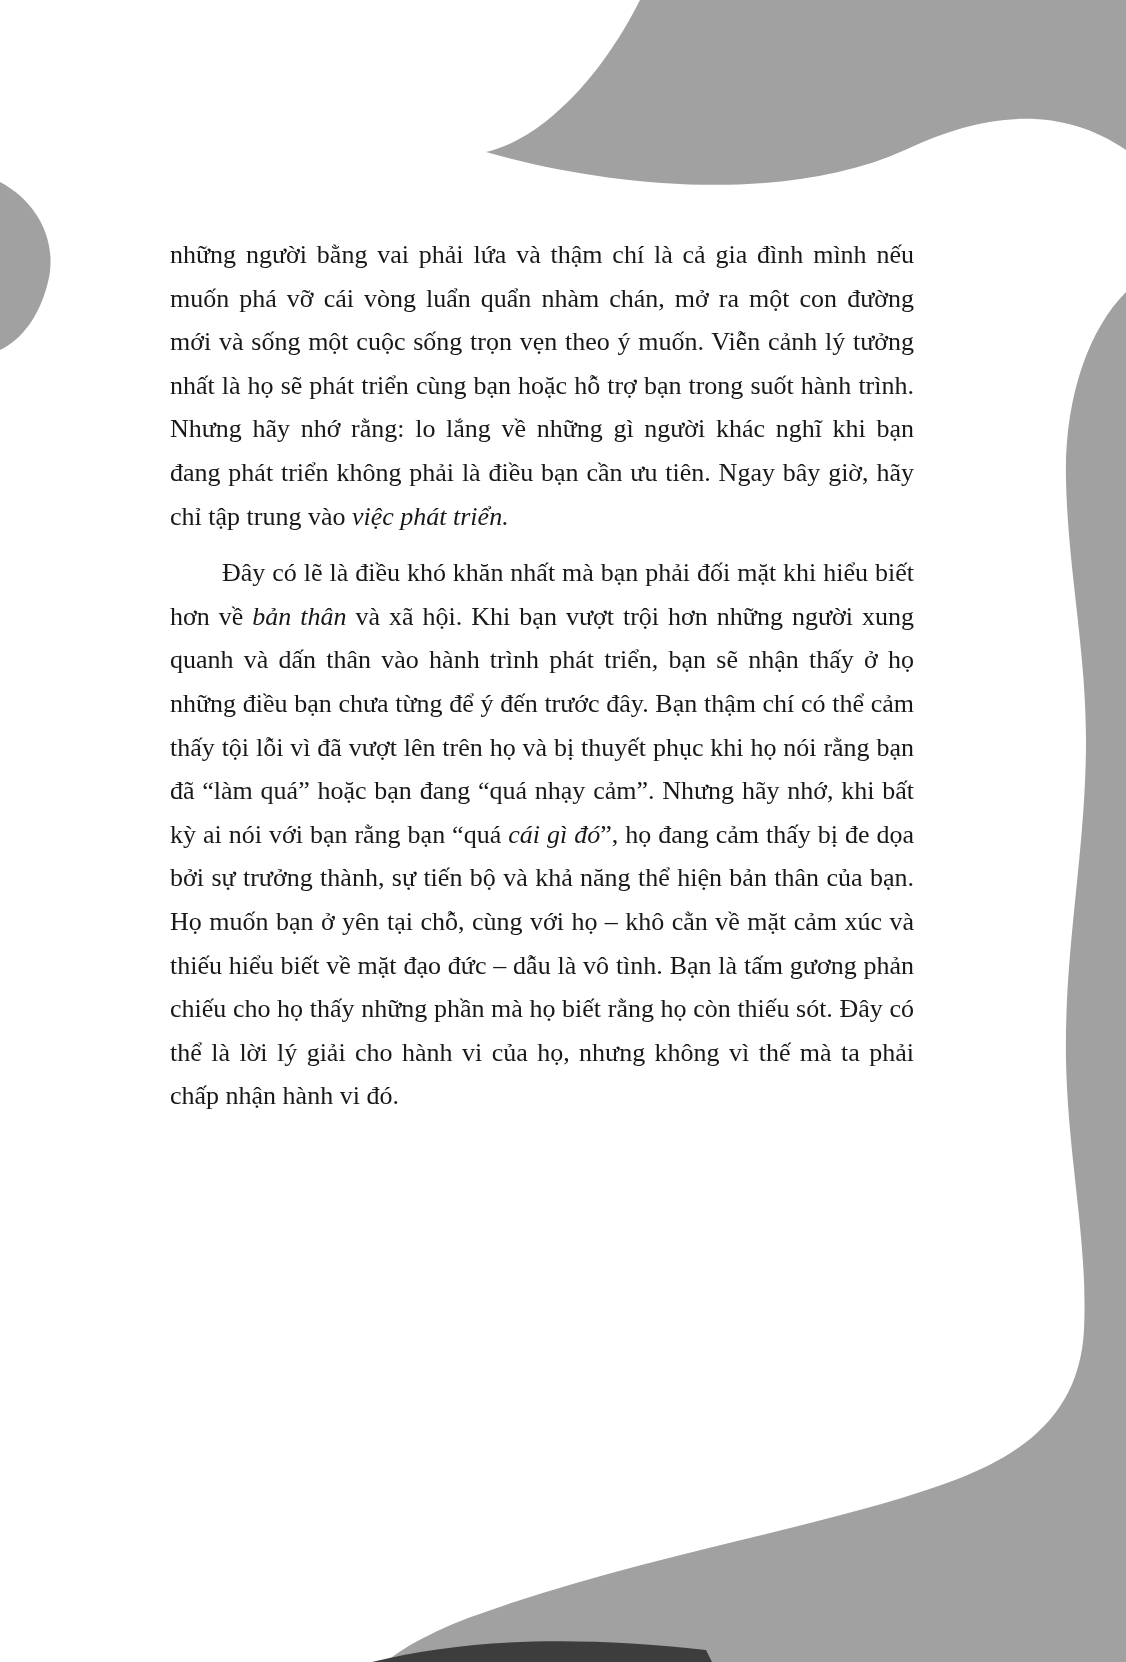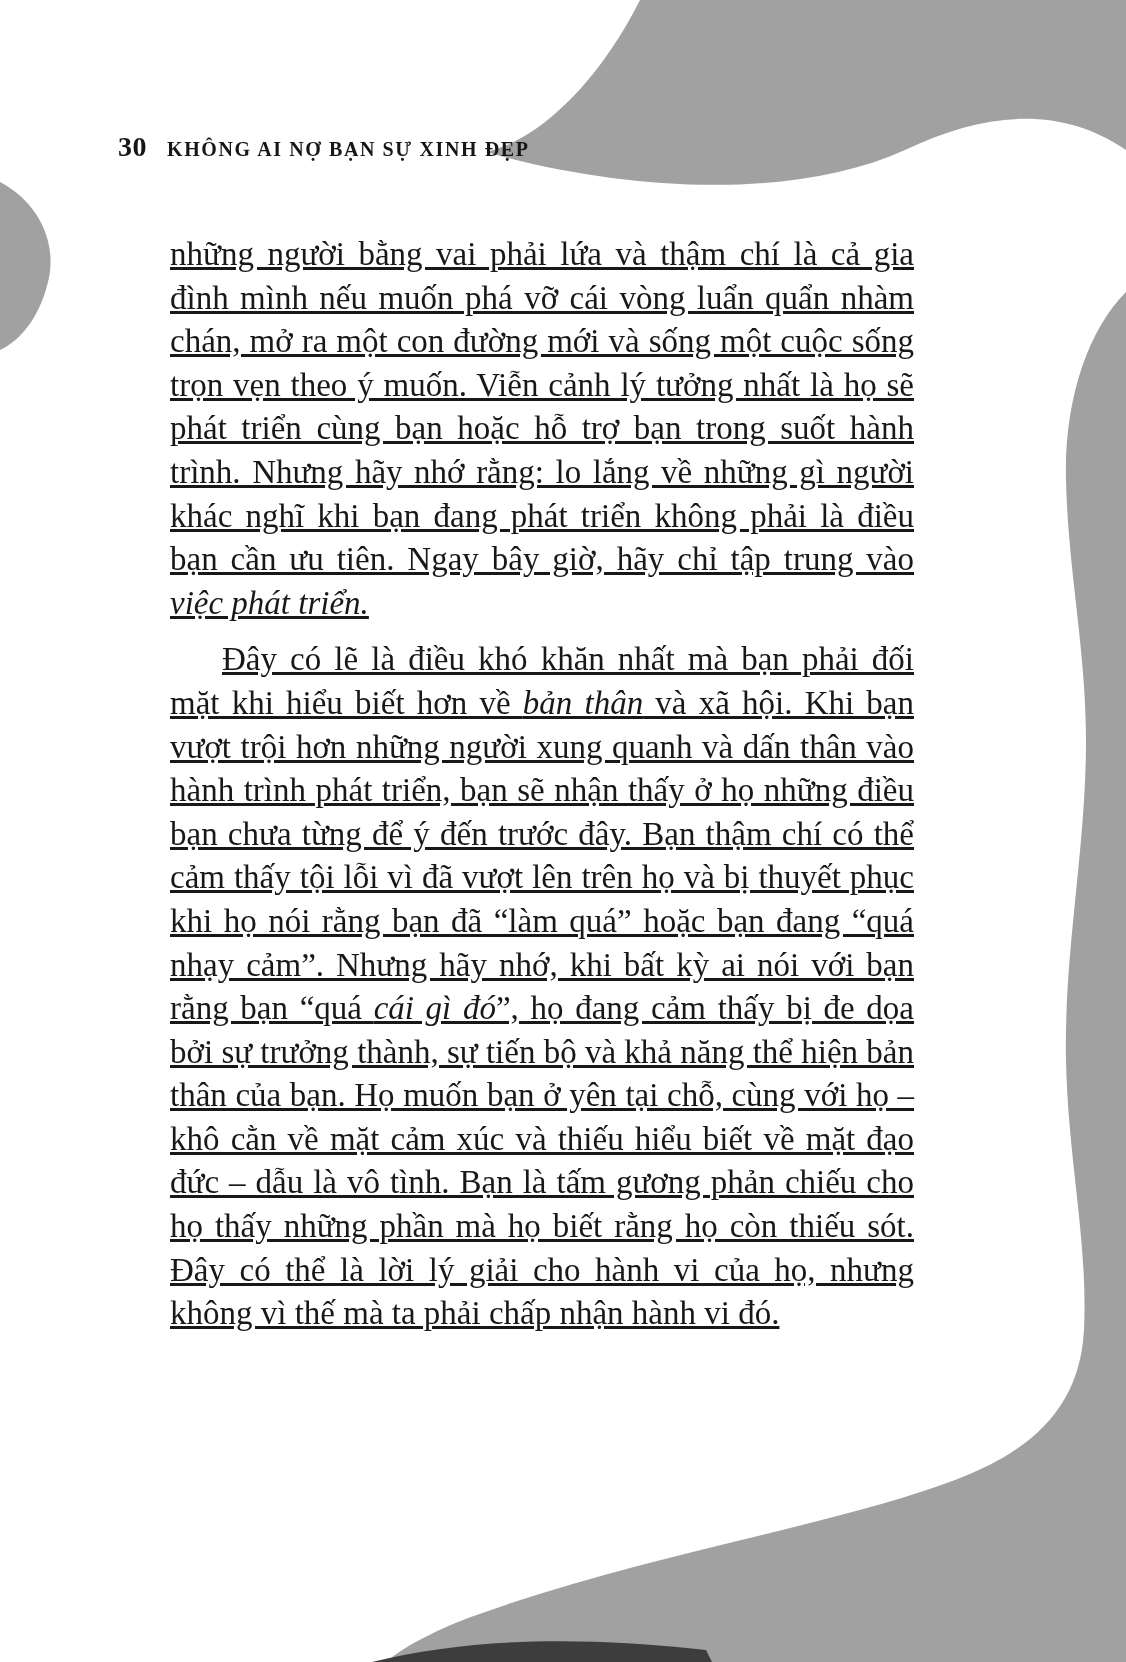--- a/index.html
+++ b/index.html
@@ -76,10 +76,6 @@
 
 <div class="page-content">
 
-  <div class="running-head">
-    <span class="page-number">30</span>
-    <span class="book-title">KHÔNG AI NỢ BẠN SỰ XINH ĐẸP</span>
-  </div>
 
   <div class="body-text">
       <p class="para"><span>những người bằng vai phải lứa và thậm chí là cả gia đình mình nếu muốn phá vỡ cái vòng luẩn quẩn nhàm chán, mở ra một con đường mới và sống một cuộc sống trọn vẹn theo ý muốn. Viễn cảnh lý tưởng nhất là họ sẽ phát triển cùng bạn hoặc hỗ trợ bạn trong suốt hành trình. Nhưng hãy nhớ rằng: lo lắng về những gì người khác nghĩ khi bạn đang phát triển không phải là điều bạn cần ưu tiên. Ngay bây giờ, hãy chỉ tập trung vào </span><em>việc phát triển.</em></p>

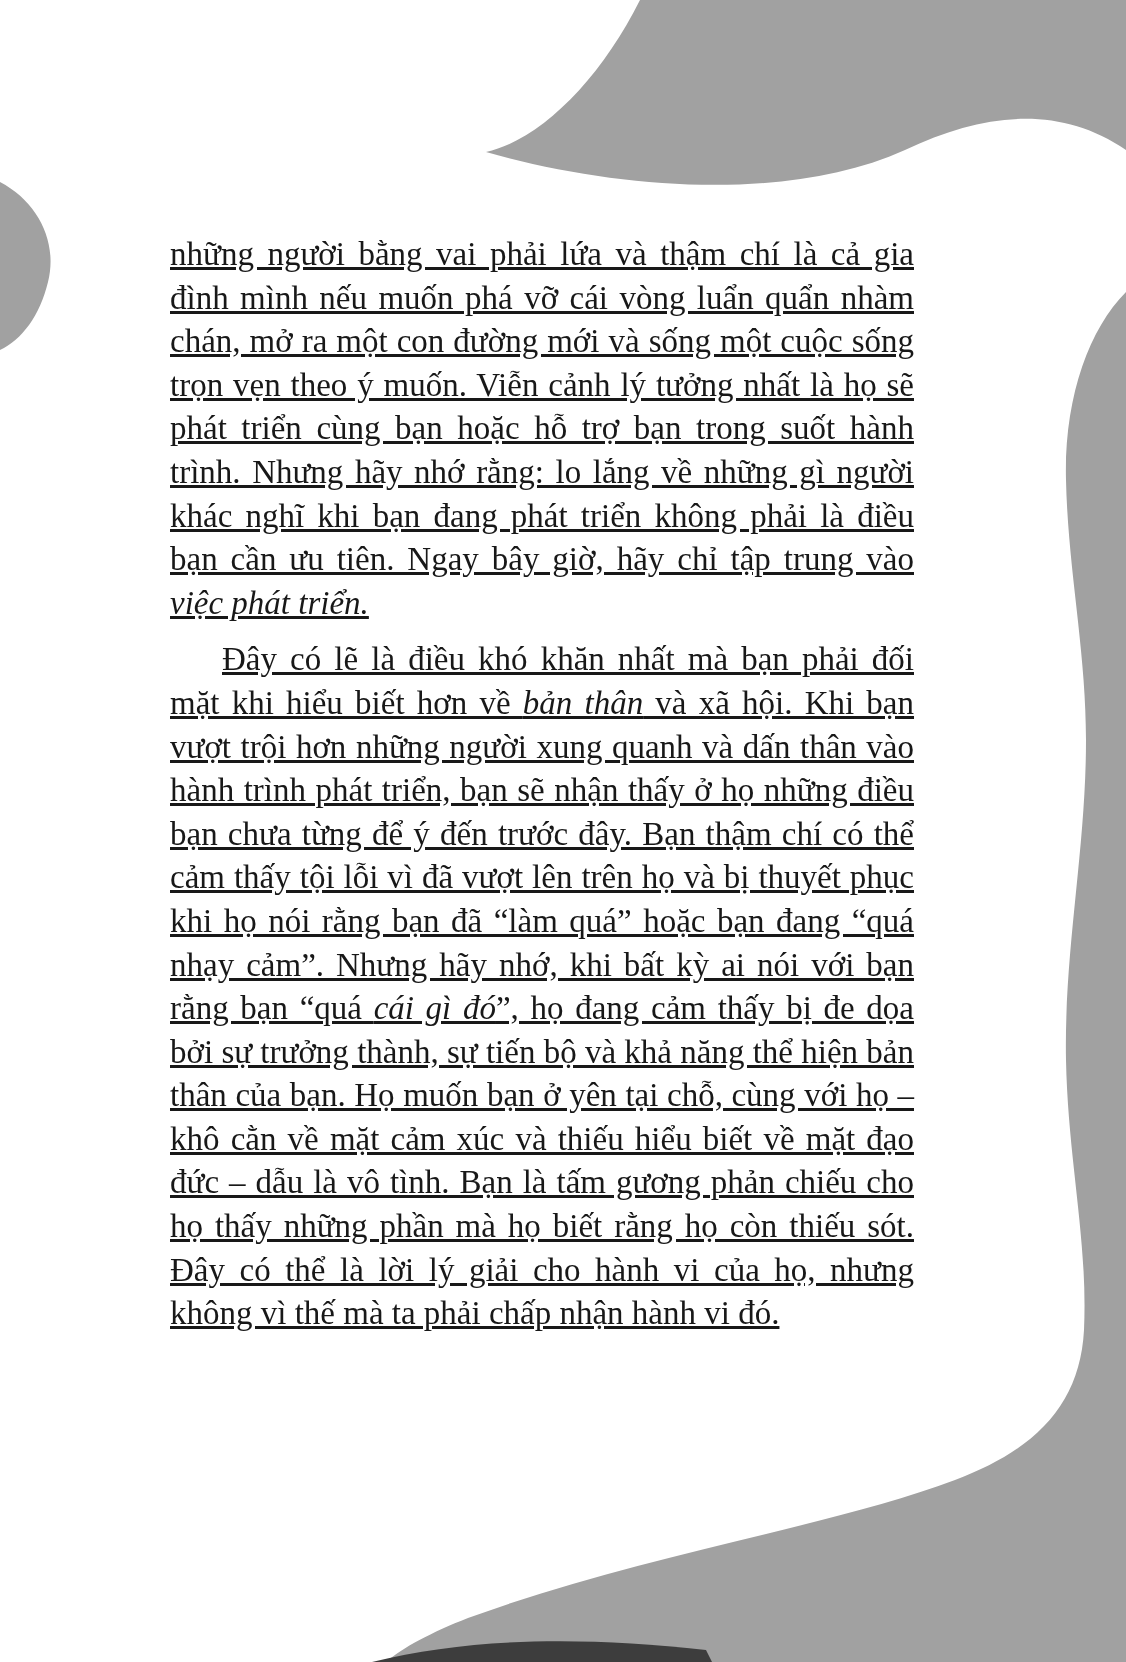--- a/index.html
+++ b/index.html
@@ -55,11 +55,10 @@
   }
   .para {
     margin: 0 0 13px 0;
-    font-size: 33px;
+    font-size: 26px;
     line-height: 43.6px;
     text-align: justify;
     text-justify: inter-word;
-    text-decoration: underline;
   }
   .para.indent { text-indent: 52px; }
   .para em { font-style: italic; }

